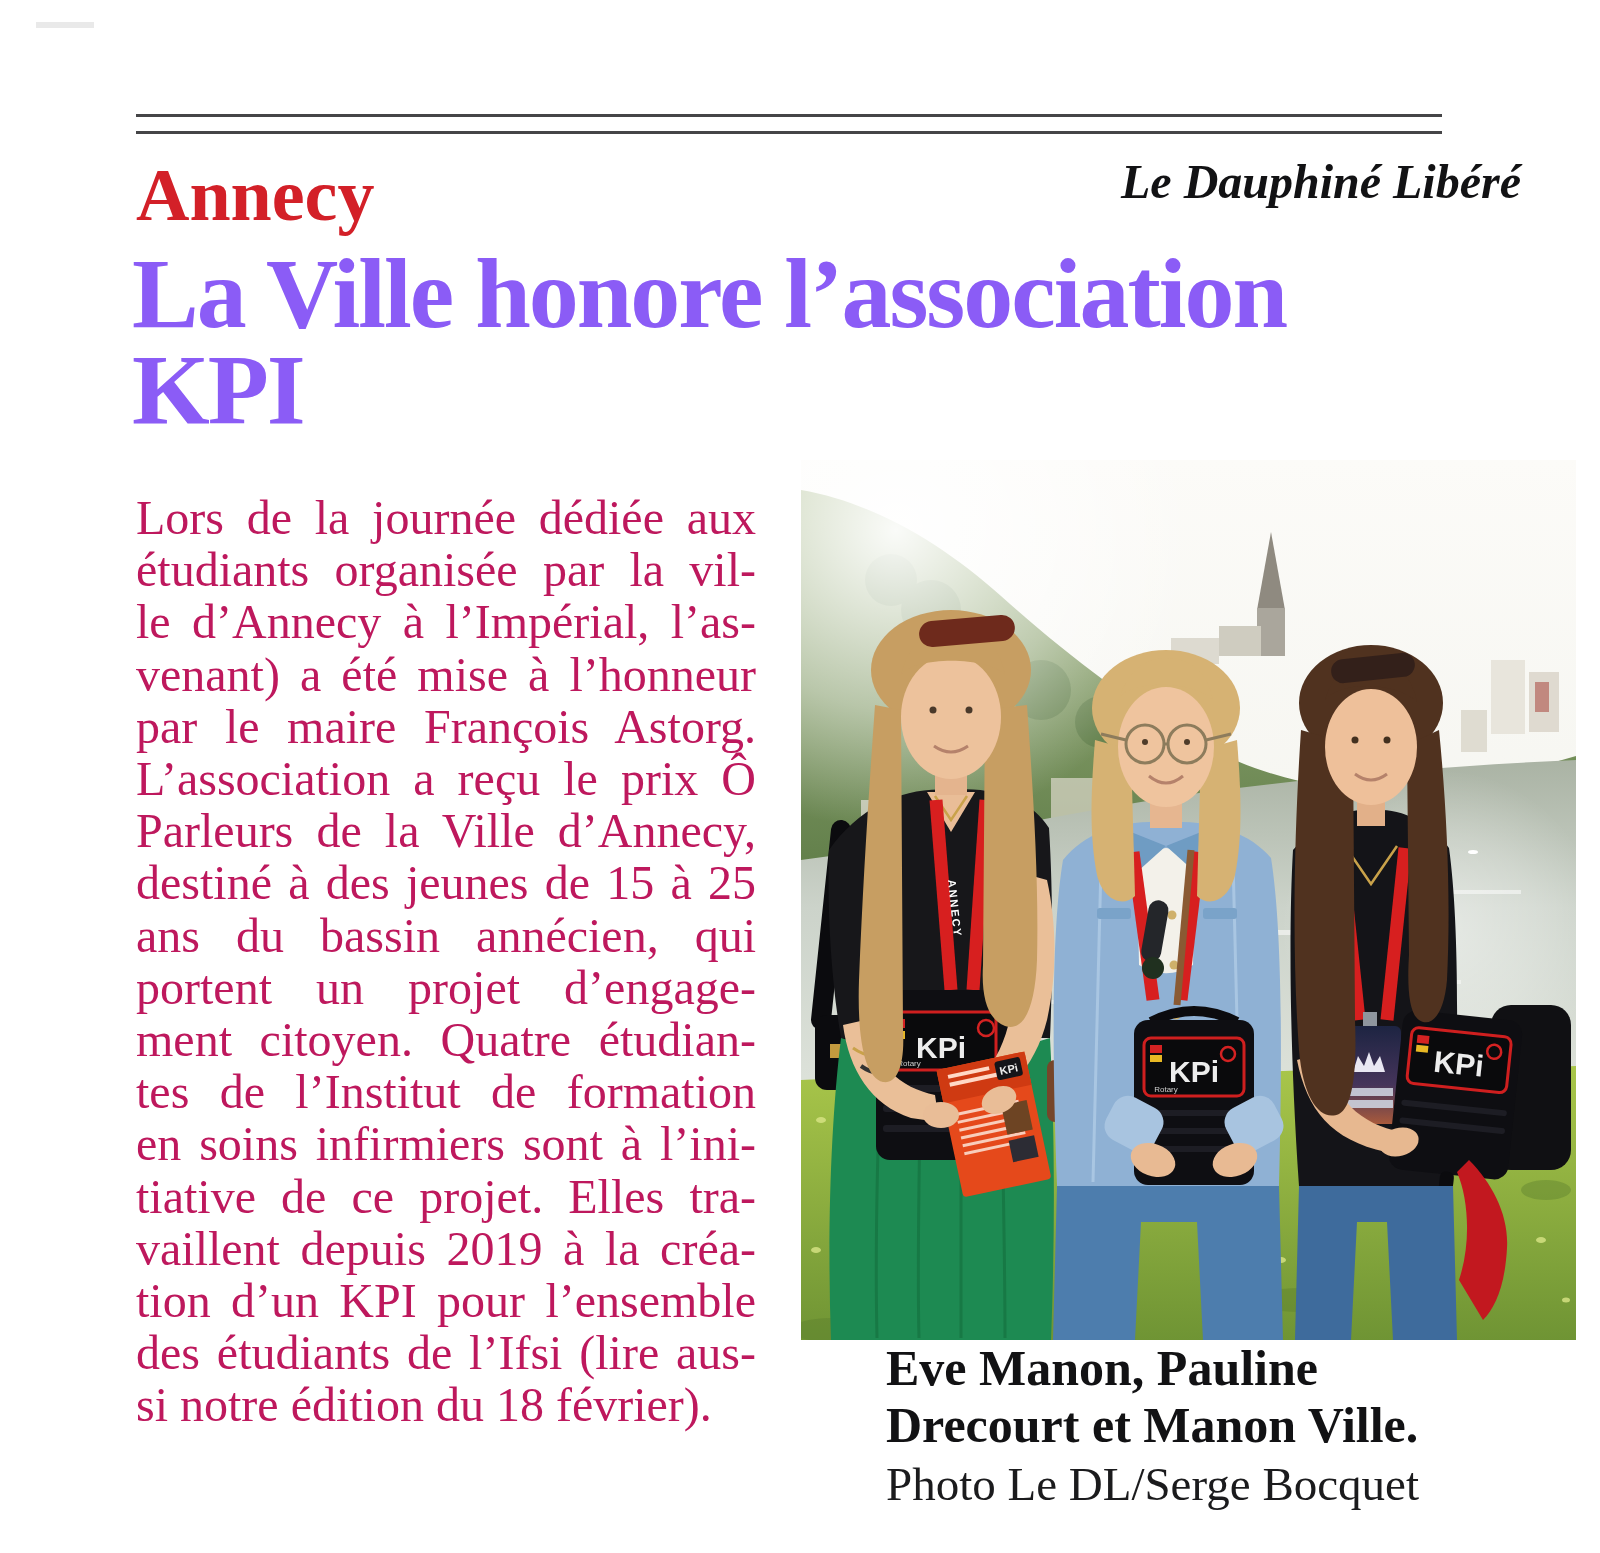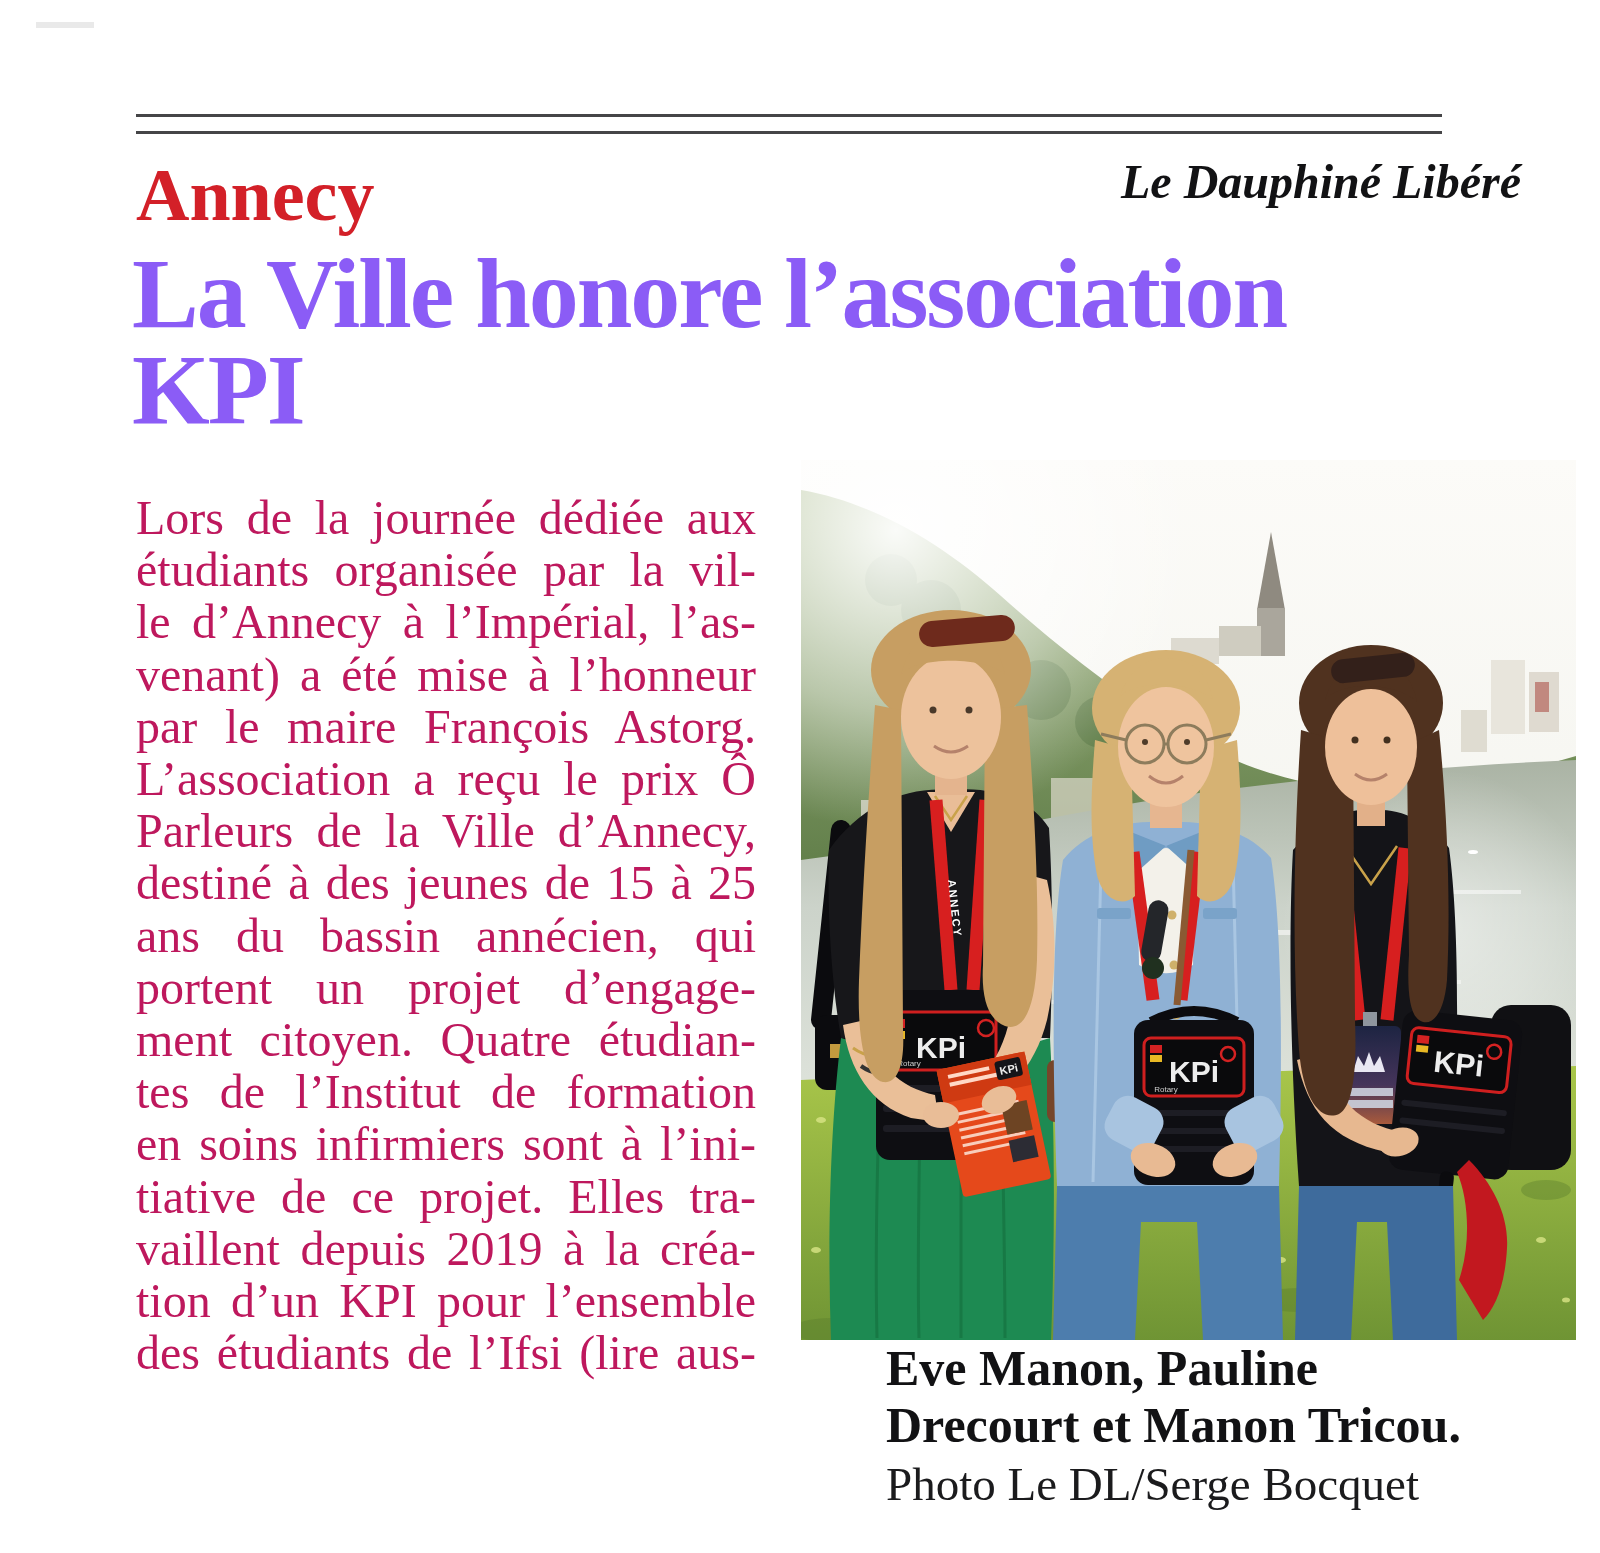--- a/index.html
+++ b/index.html
@@ -64,6 +64,7 @@
     <div class="bline">vaillent depuis 2019 à la créa-</div>
     <div class="bline">tion d’un KPI pour l’ensemble</div>
     <div class="bline">des étudiants de l’Ifsi (lire aus-</div>
+    <div class="bline last">si notre édition du 18 février).</div>
   </div>
 
   <figure class="photo" style="margin:0;">

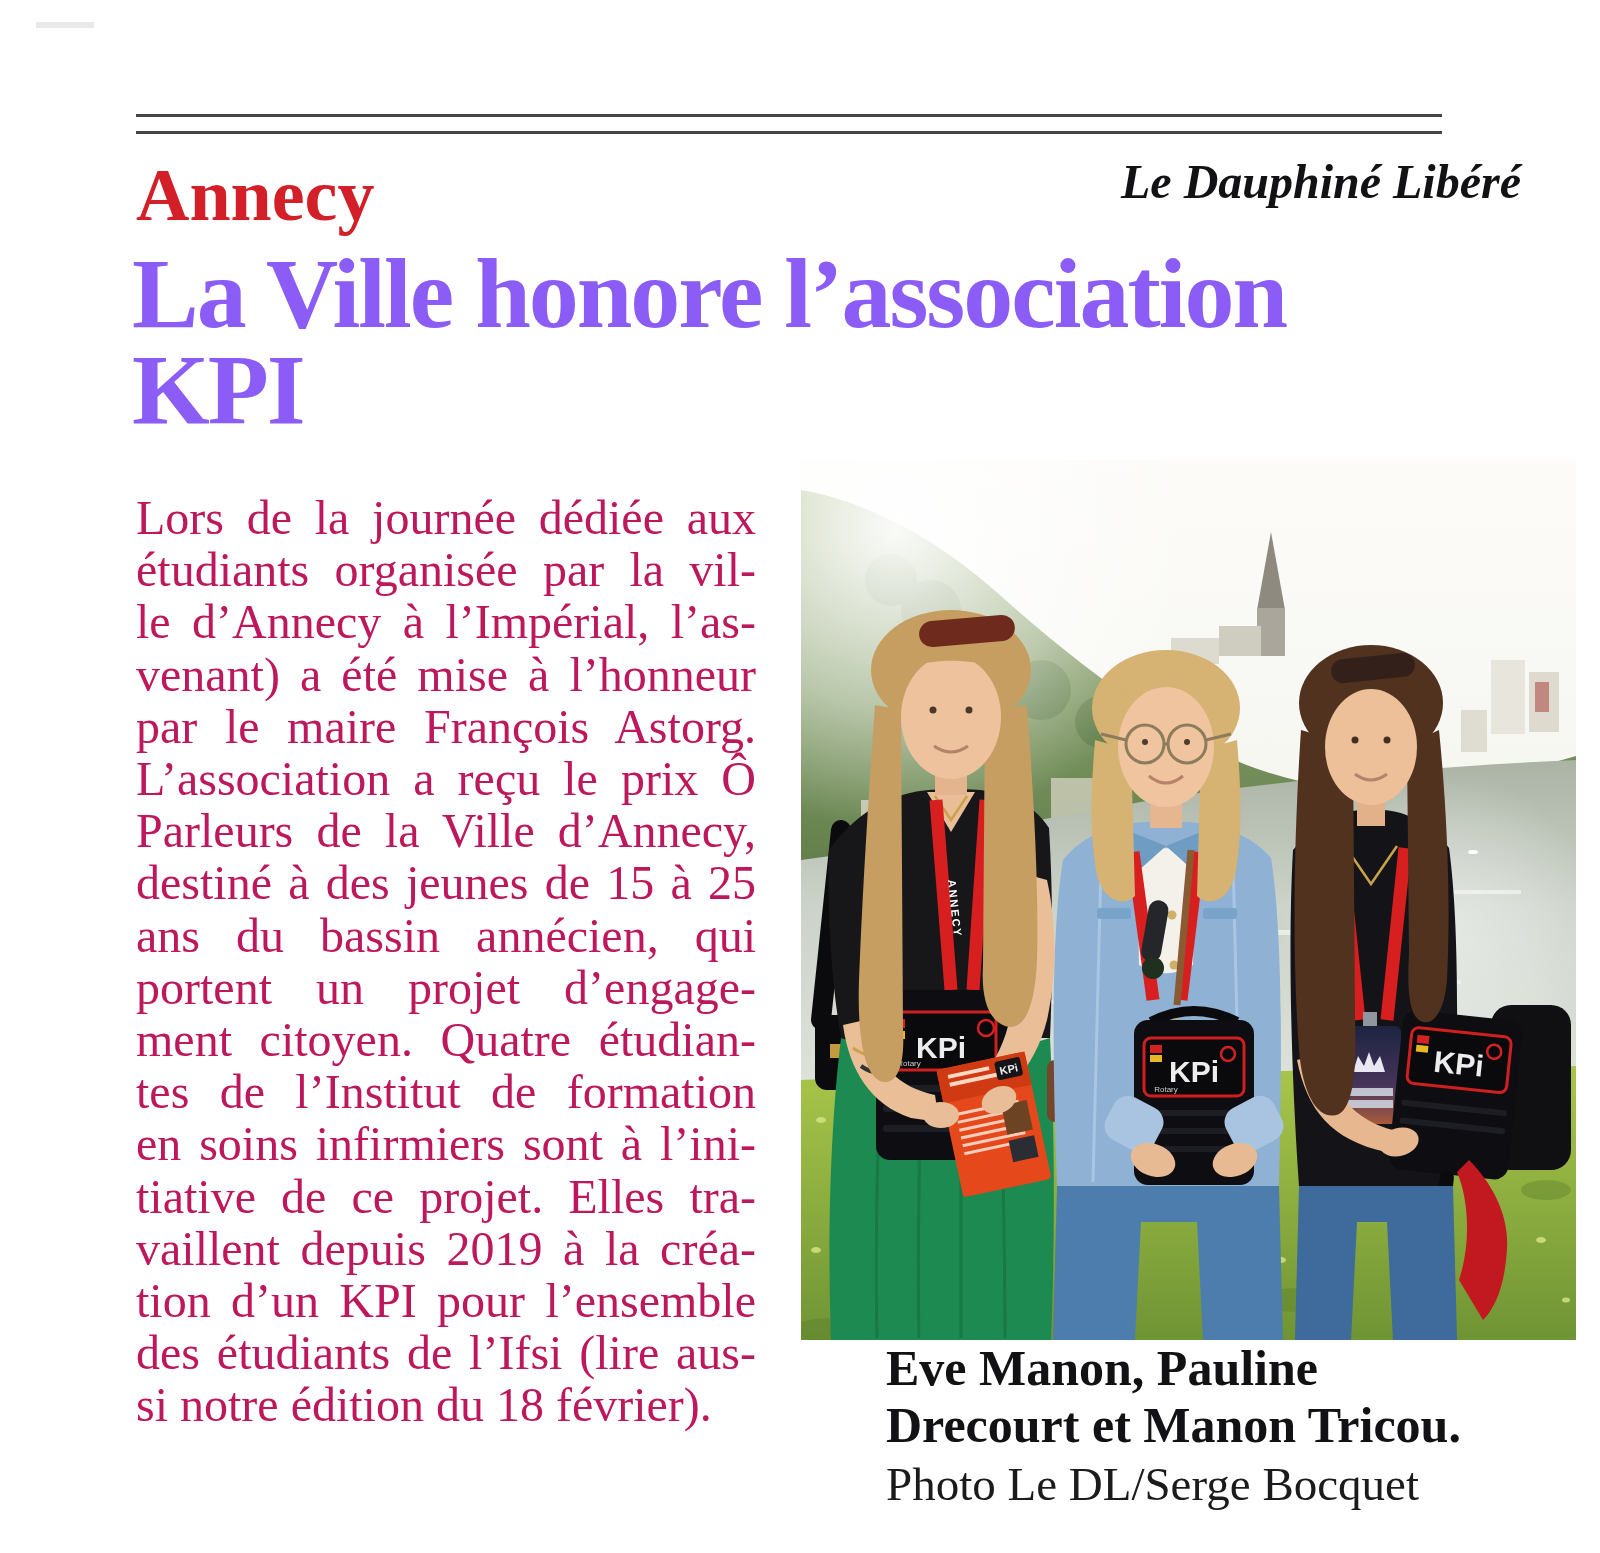--- a/index.html
+++ b/index.html
@@ -331,7 +331,7 @@
 
   <figcaption class="caption">
     <div class="cap-b">Eve Manon, Pauline</div>
-    <div class="cap-b">Drecourt et Manon Tricou.</div>
+    <div class="cap-b">Drecourt et Manon Ville.</div>
     <div class="credit">Photo Le DL/Serge Bocquet</div>
   </figcaption>
 

